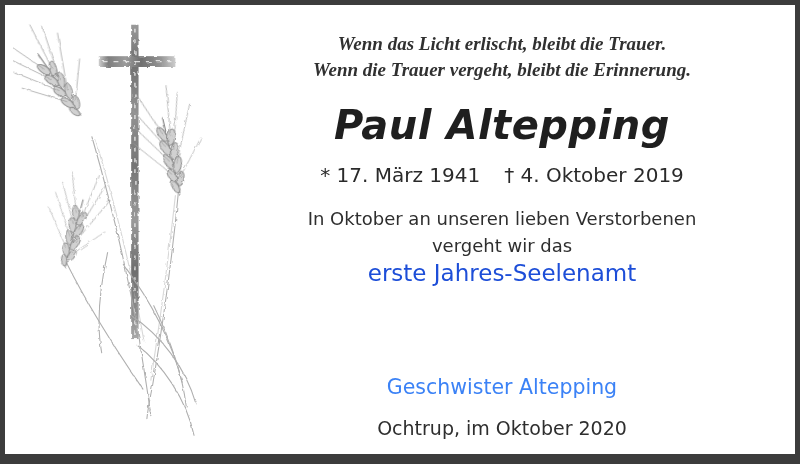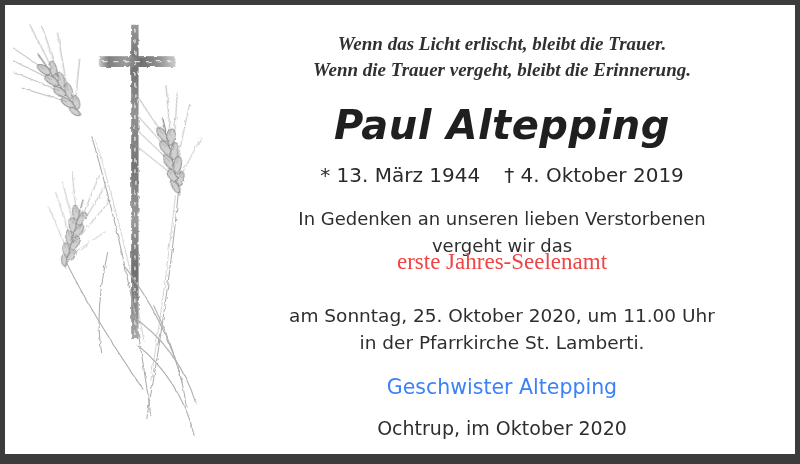--- a/index.html
+++ b/index.html
@@ -177,7 +177,7 @@
     <div class="block name">Paul Altepping</div>
 
     <div class="block dates">
-      <span class="birth">* 13. März 1944</span><span class="death">† 4. Oktober 2019</span>
+      <span class="birth">* 17. März 1941</span><span class="death">† 4. Oktober 2019</span>
     </div>
 
     <div class="block intro">

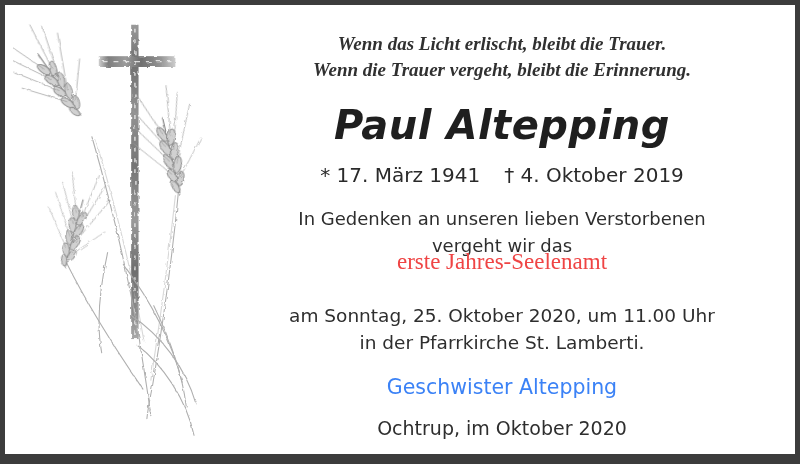--- a/index.html
+++ b/index.html
@@ -181,7 +181,7 @@
     </div>
 
     <div class="block intro">
-      <div>In Gedenken an unseren lieben Verstorbenen</div>
+      <div>In Oktober an unseren lieben Verstorbenen</div>
       <div>vergeht wir das</div>
     </div>
 

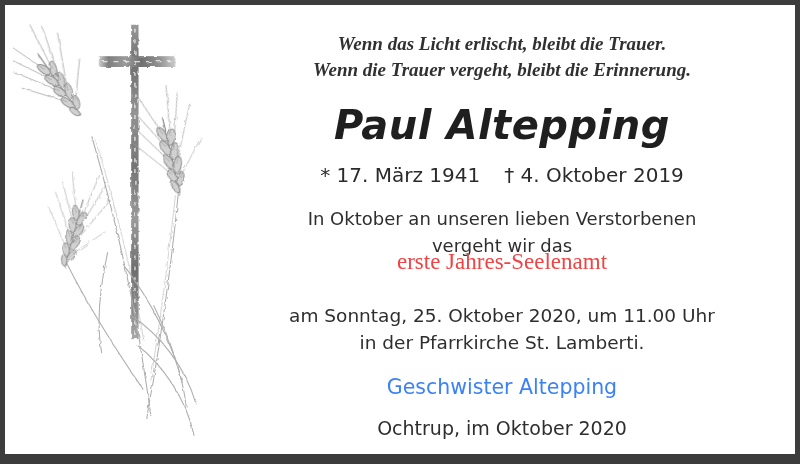--- a/index.html
+++ b/index.html
@@ -62,11 +62,10 @@
     line-height: 27px;
   }
   .event {
-    top: 242px;
+    top: 253px;
     font-size: 23px;
     line-height: 30px;
-    color: #ef4444;
-    font-family: Liberation Serif, serif;
+    color: #1d4ed8;
   }
   .when {
     top: 297px;

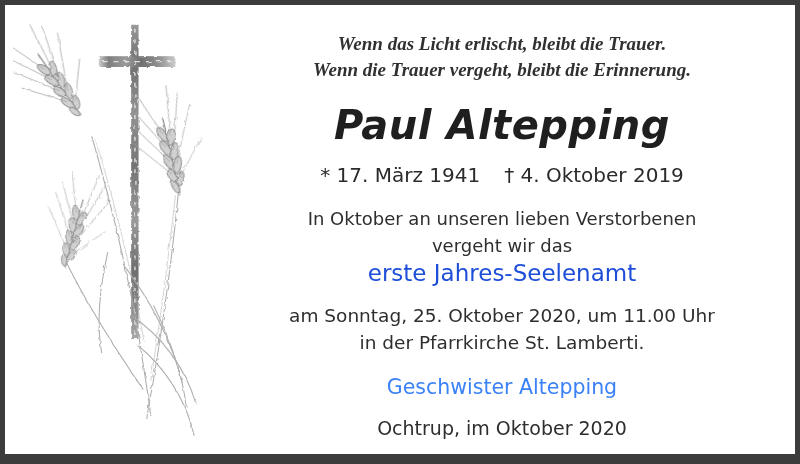--- a/index.html
+++ b/index.html
@@ -186,10 +186,6 @@
 
     <div class="block event">erste Jahres-Seelenamt</div>
 
-    <div class="block when">
-      <div>am Sonntag, 25. Oktober 2020, um 11.00 Uhr</div>
-      <div>in der Pfarrkirche St. Lamberti.</div>
-    </div>
 
     <div class="block family">Geschwister Altepping</div>
 

